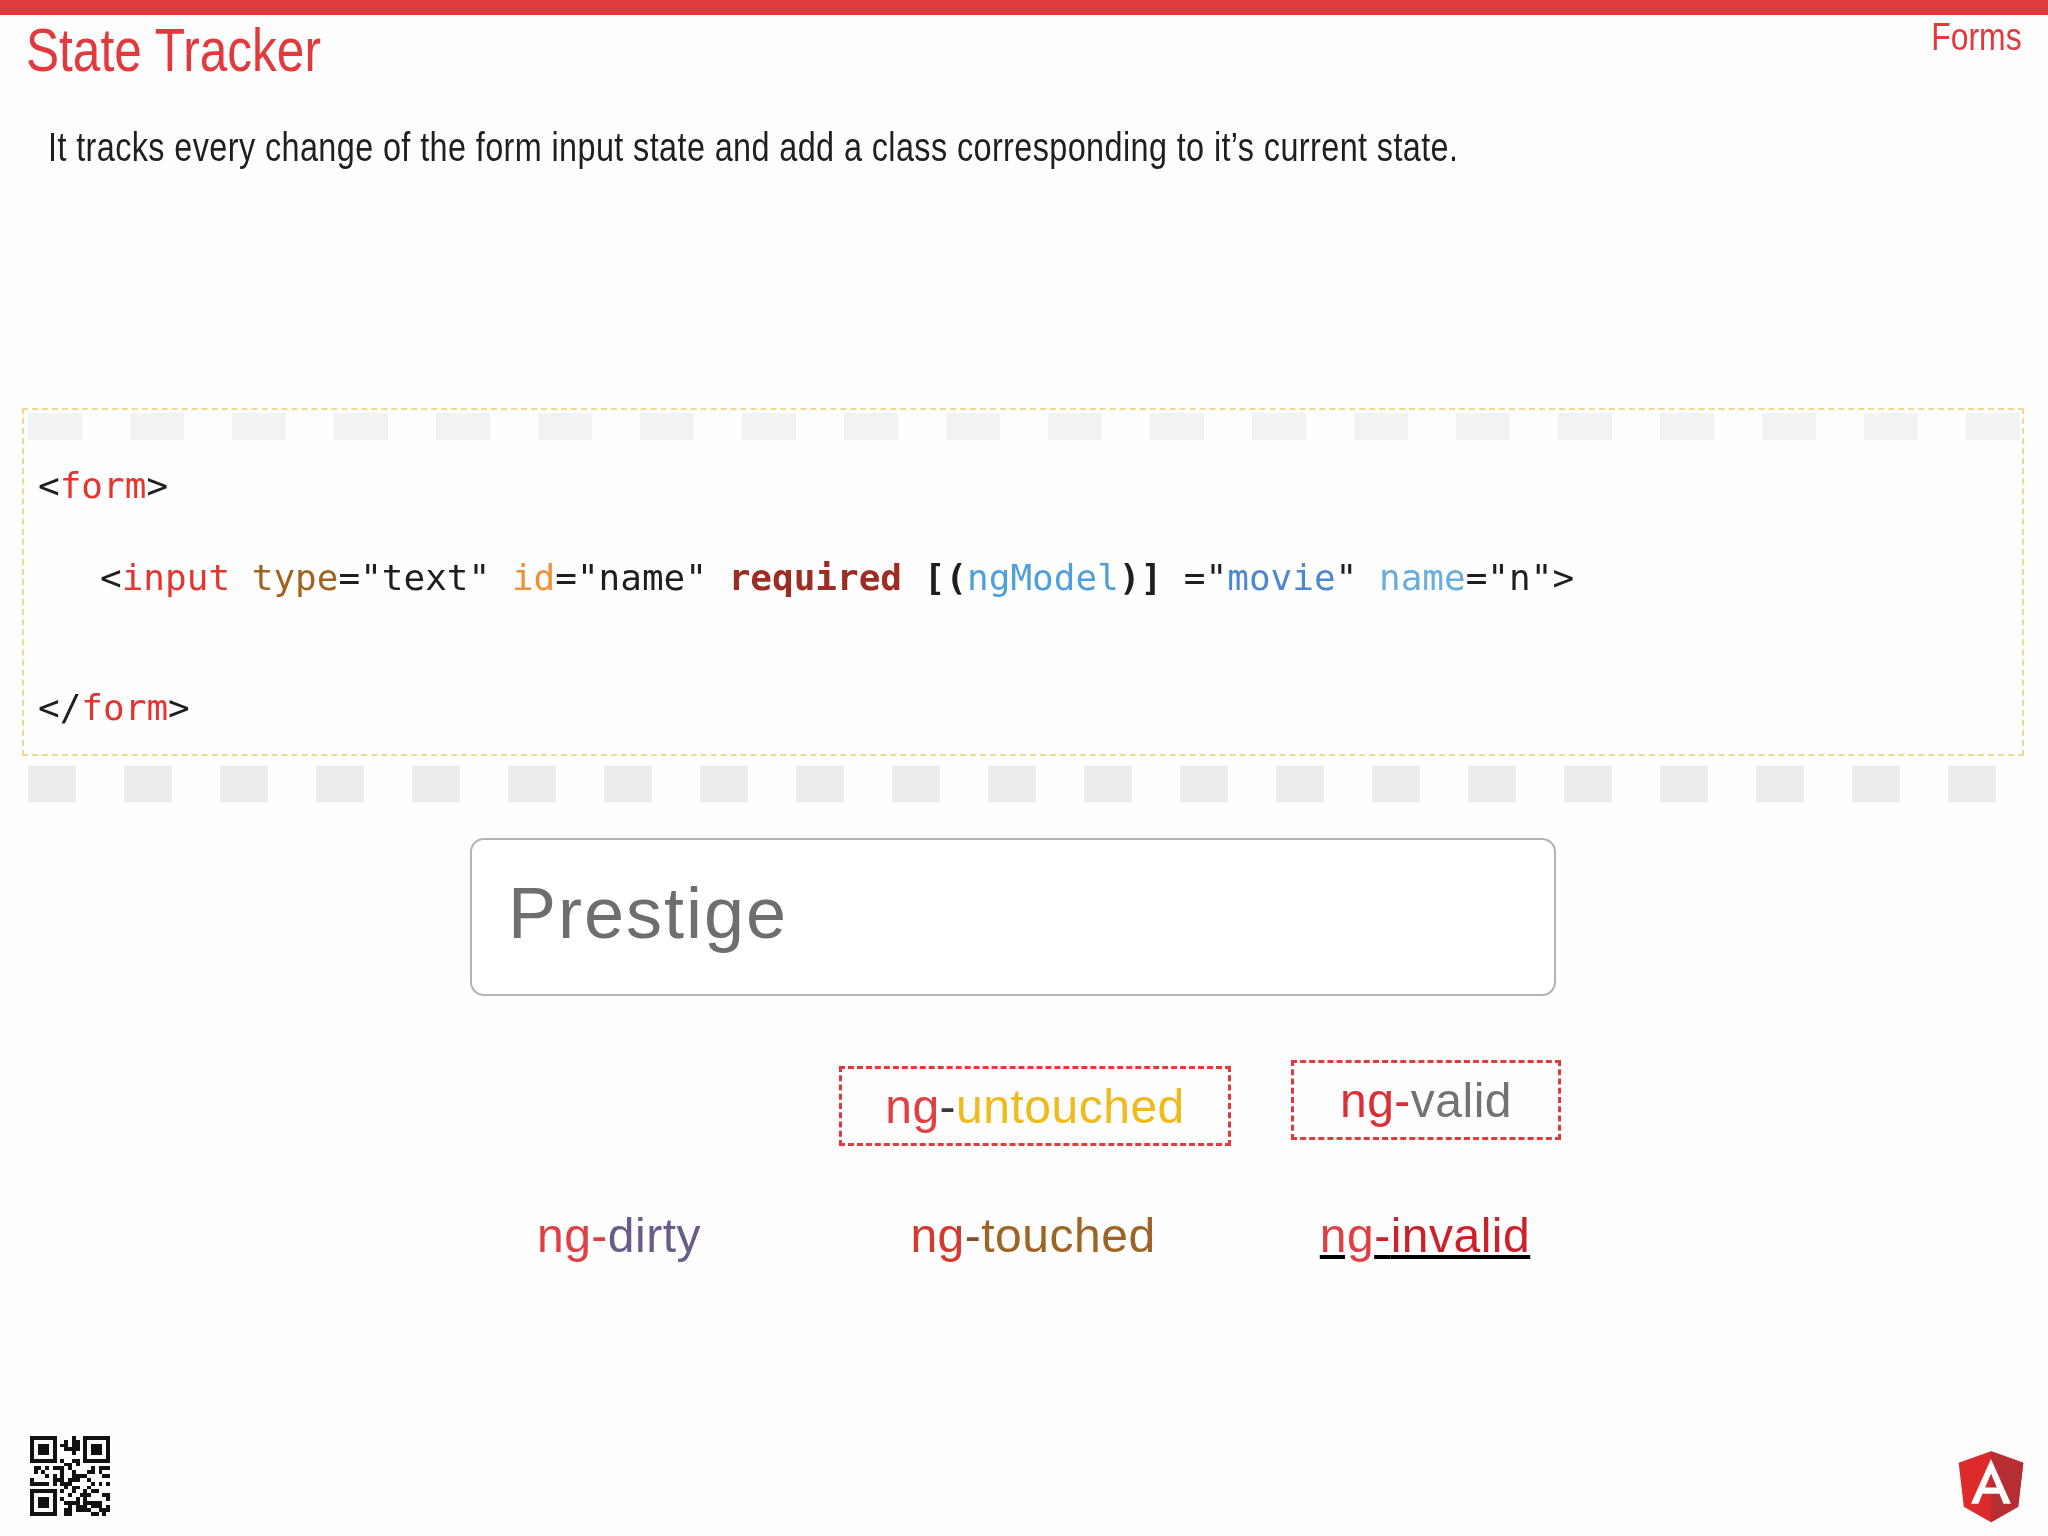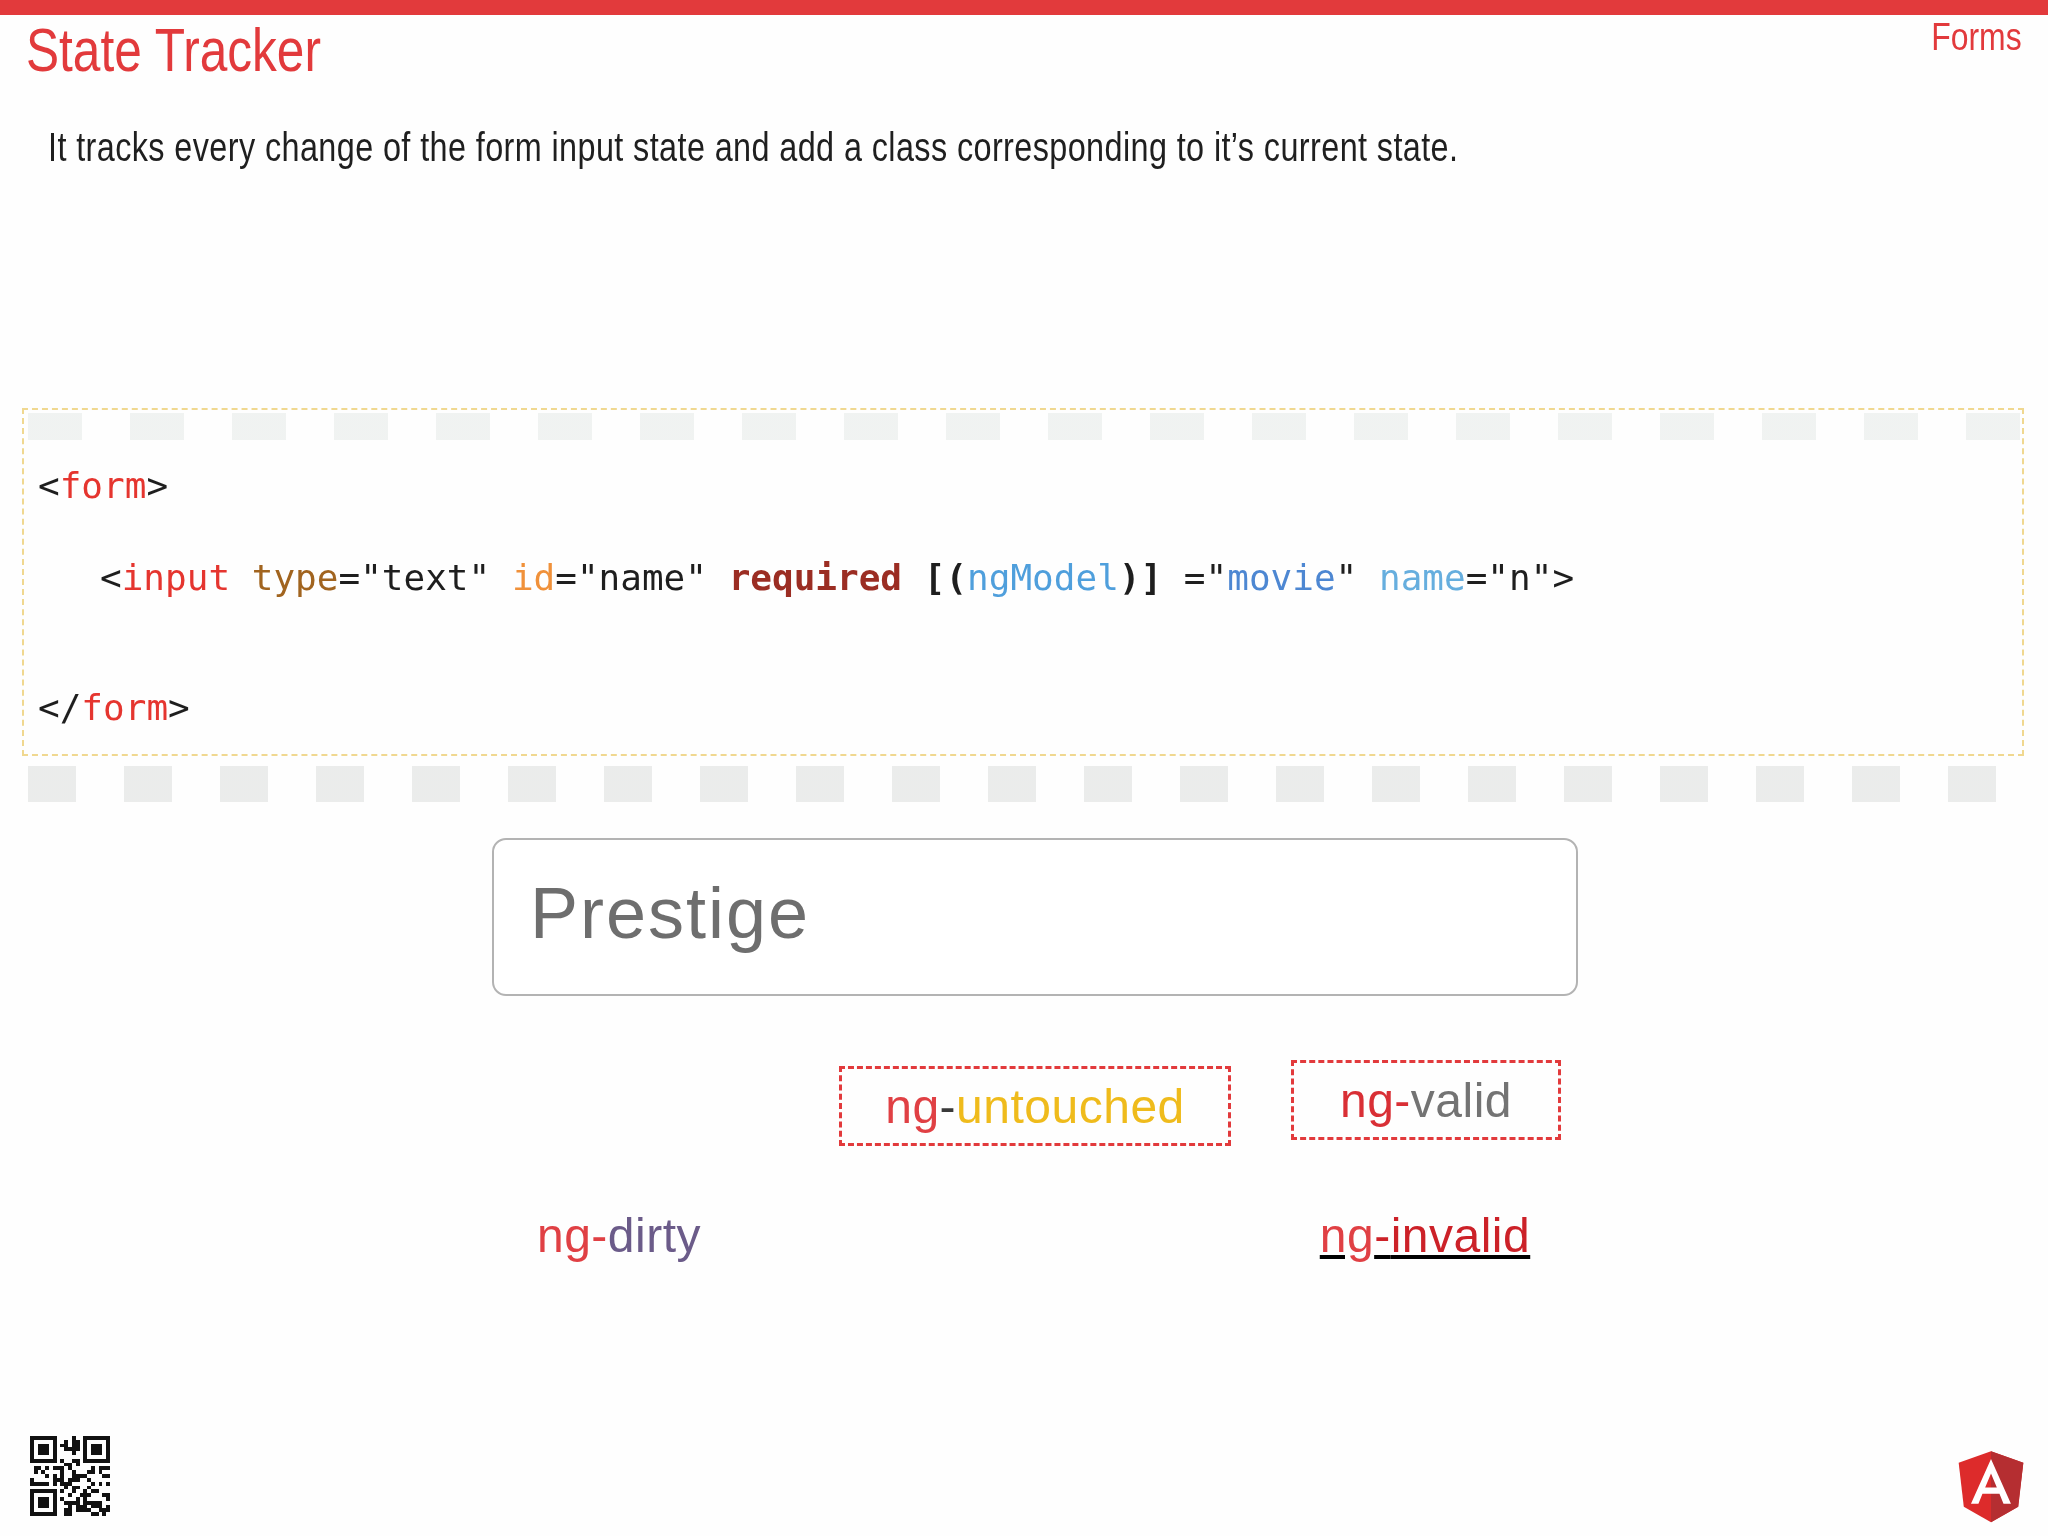--- a/index.html
+++ b/index.html
@@ -62,7 +62,7 @@
     background:#ffffff; outline:none;
     padding:0 0 8px 36px;
     font-family:"Liberation Sans", sans-serif;
-    font-size:72px; color:#6e6e6e; letter-spacing:2px;margin-left:22px;
+    font-size:72px; color:#6e6e6e; letter-spacing:2px;
   }
   .state-box {
     position:absolute; height:80px; box-sizing:border-box;

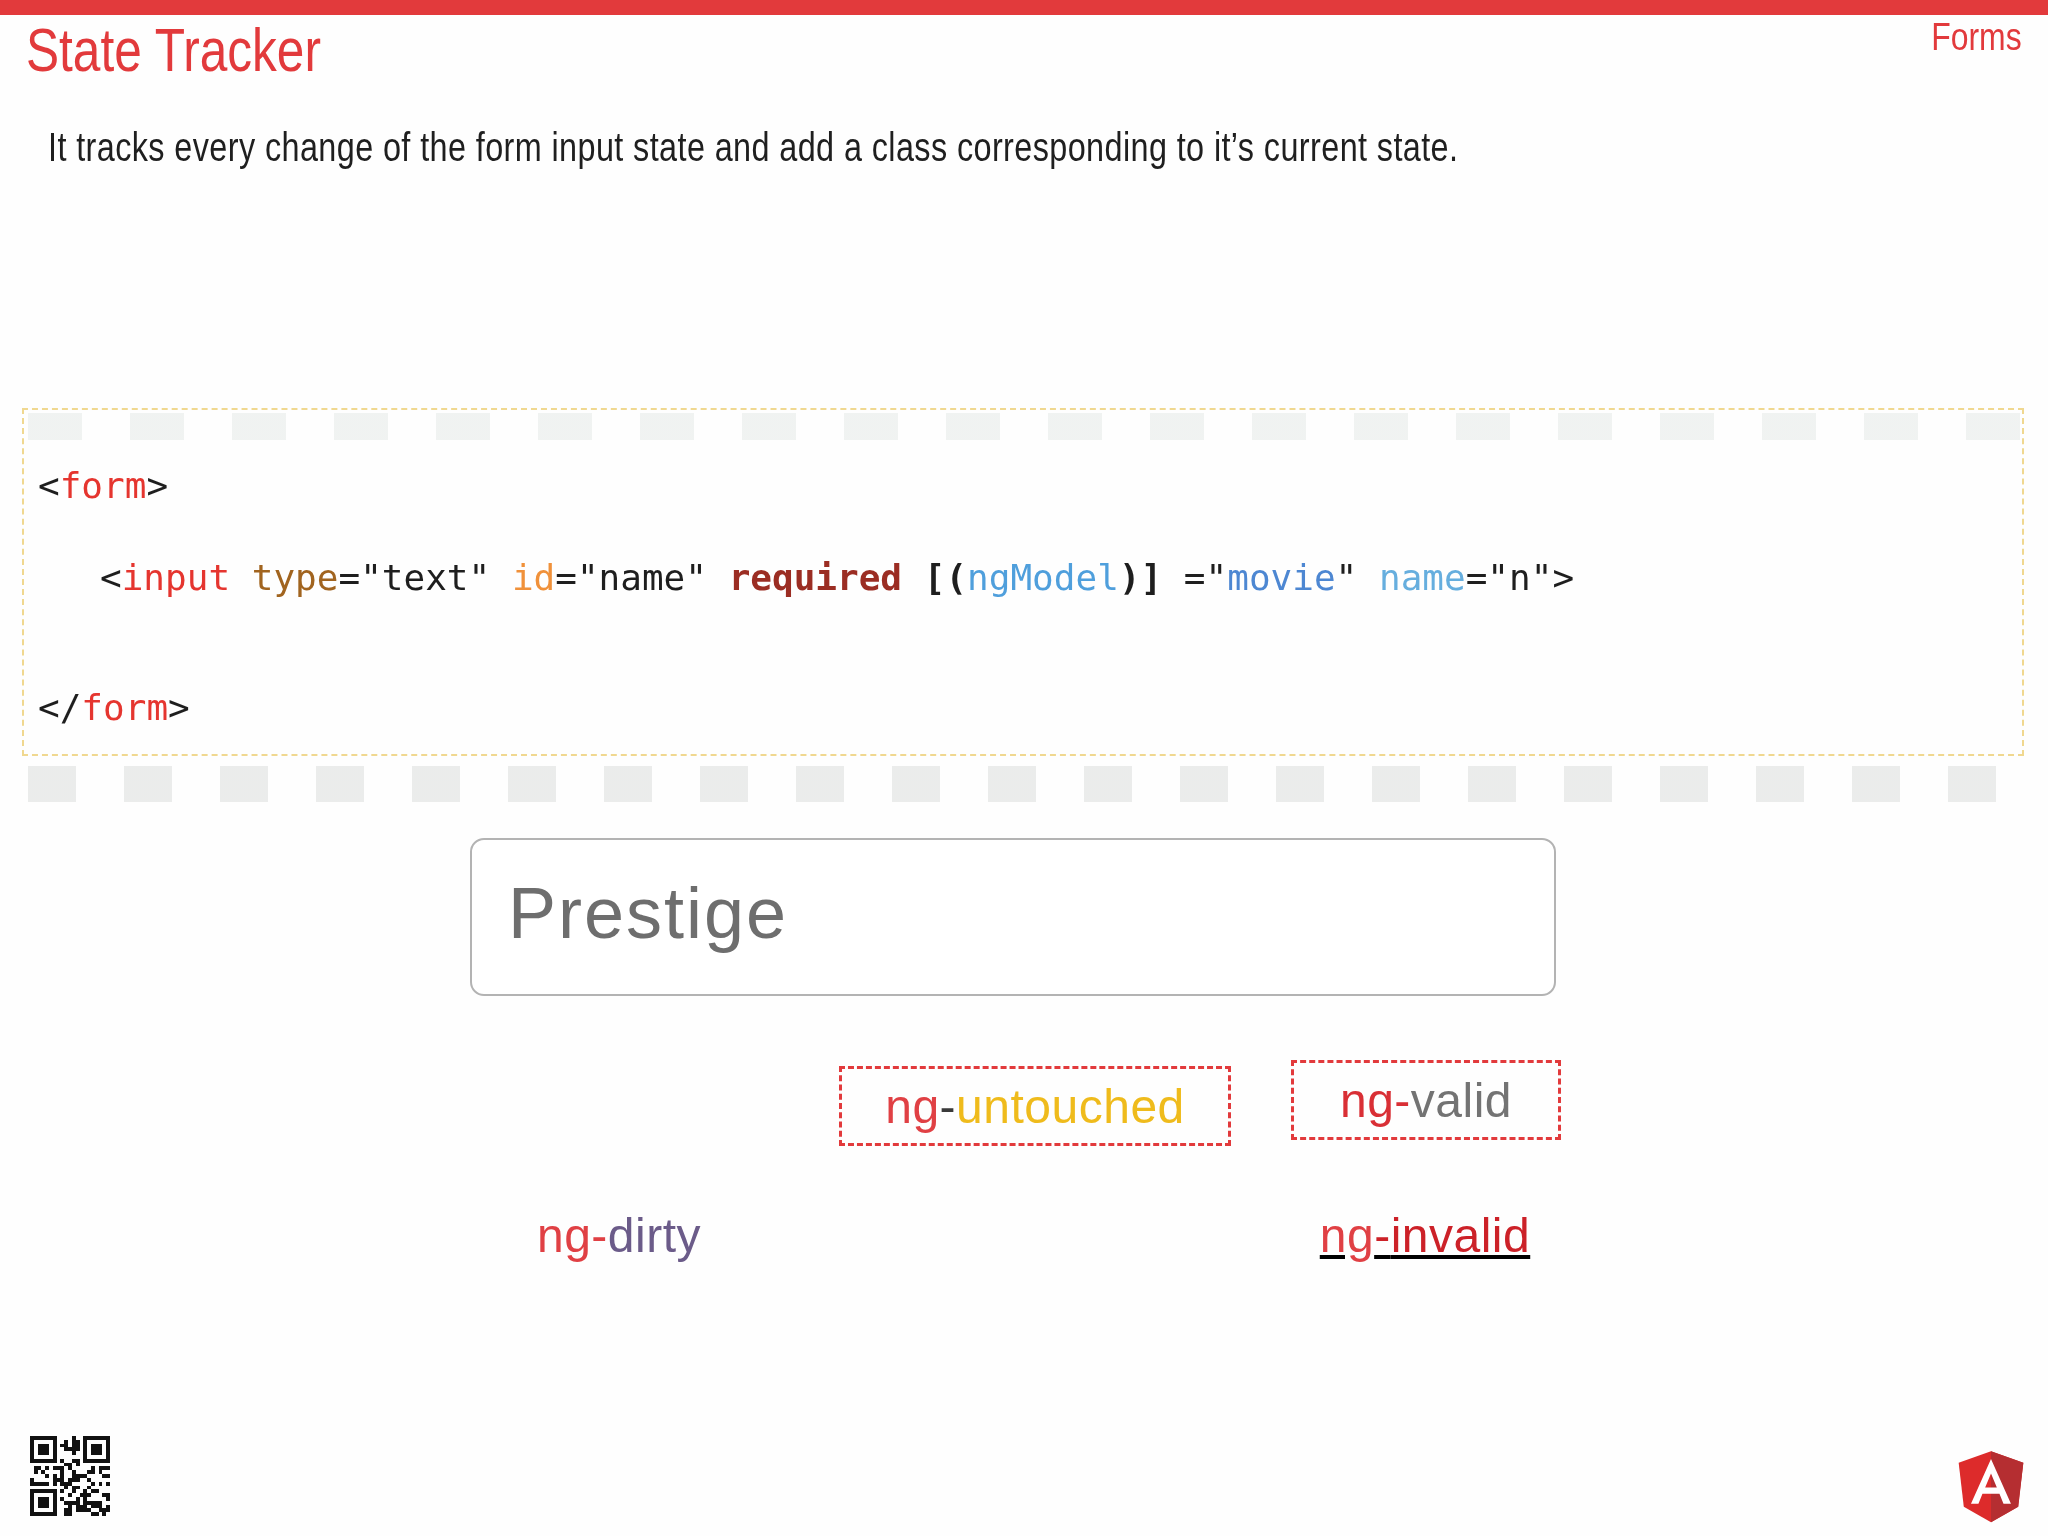--- a/index.html
+++ b/index.html
@@ -124,6 +124,9 @@
 
   <div class="state-plain slot-3">
     <span class="state-text"><span style="color: rgb(224, 64, 68);">ng</span><span style="color: rgb(224, 64, 68);">-</span><span style="color: rgb(107, 91, 137);">dirty</span></span>
+  </div>
+  <div class="state-plain slot-4">
+    <span class="state-text"><span style="color: rgb(211, 57, 47);">ng</span><span style="color: rgb(138, 74, 31);">-</span><span style="color: rgb(158, 100, 38);">touched</span></span>
   </div>
   <div class="state-plain slot-5">
     <span class="state-text"><span style="color: rgb(224, 64, 68);">ng</span><span style="color: rgb(204, 33, 40);">-</span><span style="color: rgb(204, 33, 40);">invalid</span></span>

